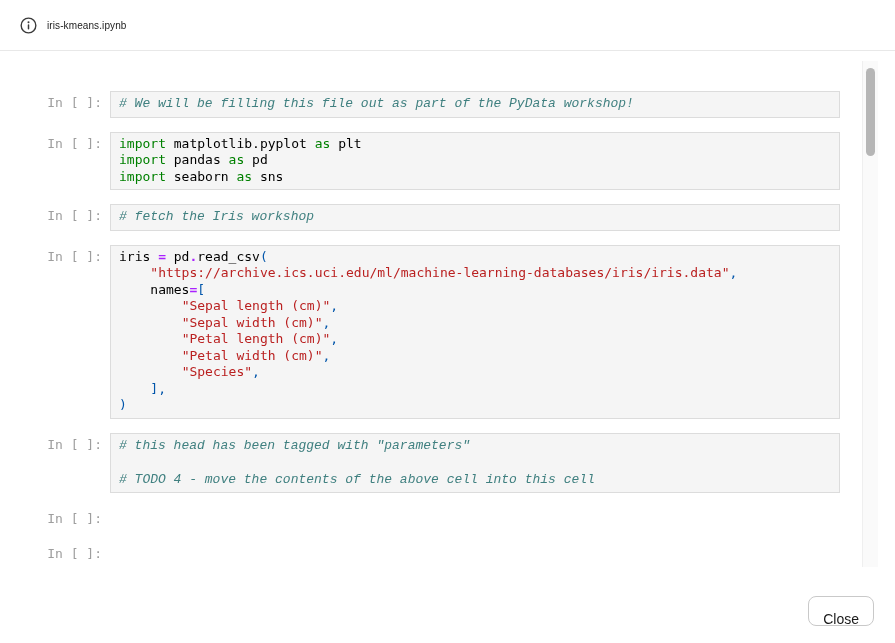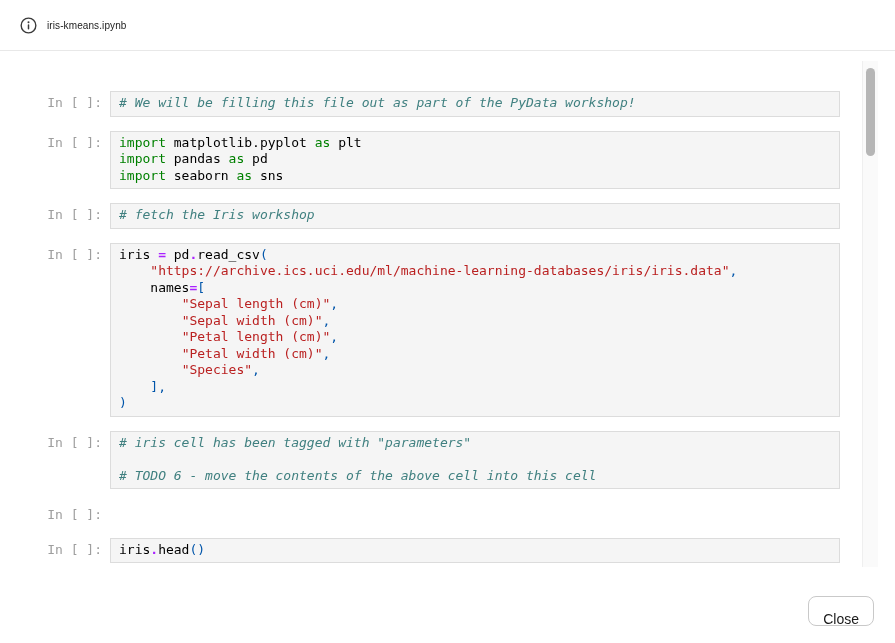--- a/index.html
+++ b/index.html
@@ -59,7 +59,7 @@
   }
   .code-line { min-height: 16.5px; white-space: pre; }
   .tok-kw  { color: var(--c-keyword, #008000); font-weight: normal; }
-  .tok-com { color: var(--c-comment, #408080); font-style: italic; }
+  .tok-com { color: var(--c-comment, #408080); font-style: italic; font-family: Liberation Mono, monospace; }
   .tok-str { color: var(--c-string, #BA2121); }
   .tok-op  { color: var(--c-operator, #AA22FF); font-weight: bold; }
   .tok-pun { color: var(--c-punctuation, #0055AA); }

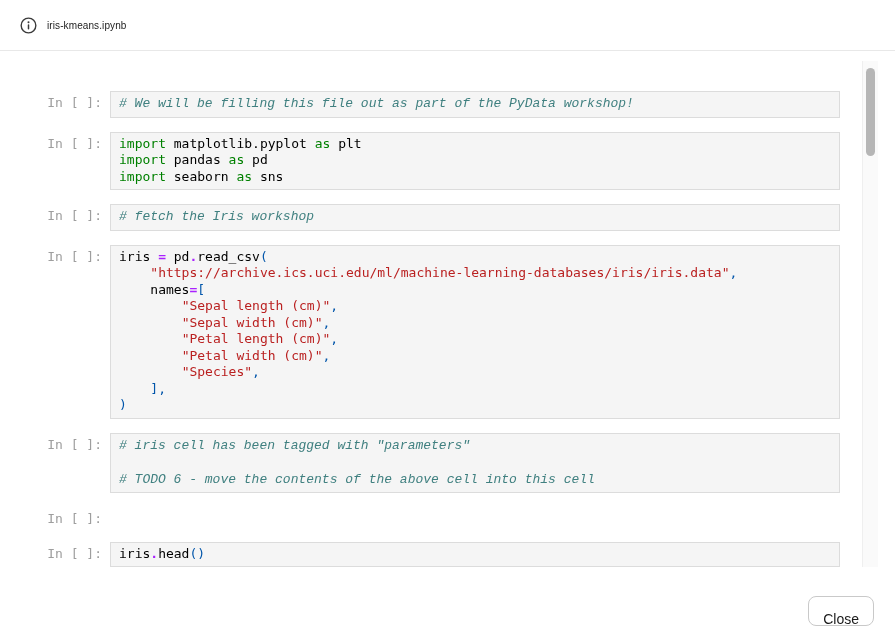--- a/index.html
+++ b/index.html
@@ -125,7 +125,7 @@
         </div>
         <div class="cell">
           <div class="prompt">In [ ]:</div>
-          <div class="input"><div class="code-line"><span class="tok-com"># iris cell has been tagged with "parameters"</span></div><div class="code-line"></div><div class="code-line"><span class="tok-com"># TODO 6 - move the contents of the above cell into this cell</span></div></div>
+          <div class="input"><div class="code-line"><span class="tok-com"># this head has been tagged with "parameters"</span></div><div class="code-line"></div><div class="code-line"><span class="tok-com"># TODO 6 - move the contents of the above cell into this cell</span></div></div>
         </div>
         <div class="cell">
           <div class="prompt">In [ ]:</div>

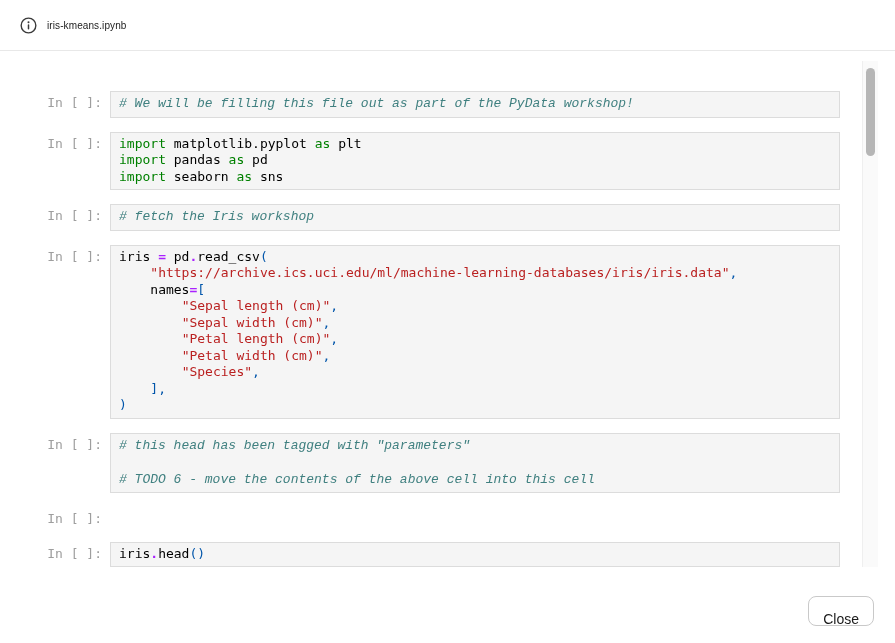--- a/index.html
+++ b/index.html
@@ -125,7 +125,7 @@
         </div>
         <div class="cell">
           <div class="prompt">In [ ]:</div>
-          <div class="input"><div class="code-line"><span class="tok-com"># this head has been tagged with "parameters"</span></div><div class="code-line"></div><div class="code-line"><span class="tok-com"># TODO 6 - move the contents of the above cell into this cell</span></div></div>
+          <div class="input"><div class="code-line"><span class="tok-com"># this head has been tagged with "parameters"</span></div><div class="code-line"></div><div class="code-line"><span class="tok-com"># TODO 4 - move the contents of the above cell into this cell</span></div></div>
         </div>
         <div class="cell">
           <div class="prompt">In [ ]:</div>

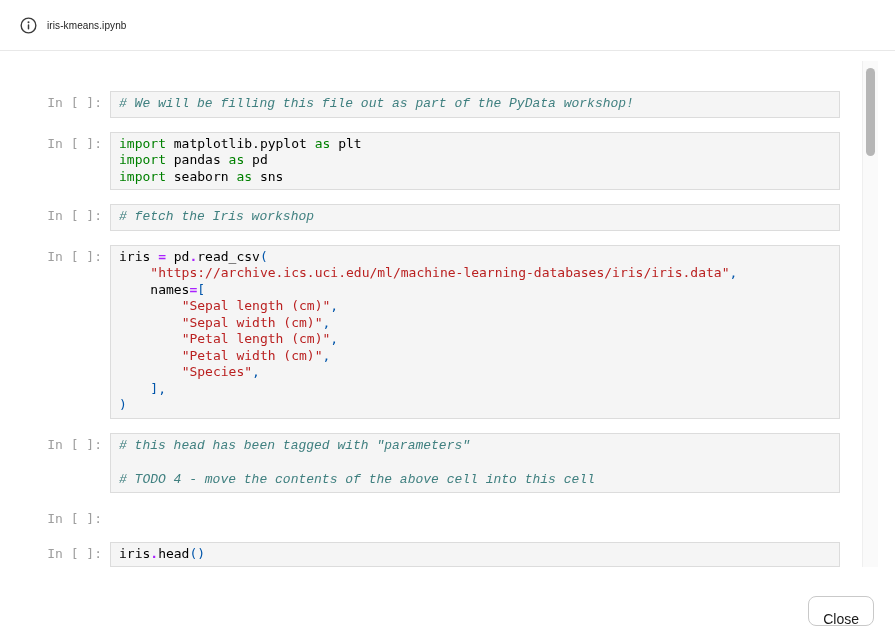--- a/index.html
+++ b/index.html
@@ -132,7 +132,6 @@
         </div>
         <div class="cell">
           <div class="prompt">In [ ]:</div>
-          <div class="input"><div class="code-line"><span class="tok-txt">iris</span><span class="tok-op">.</span><span class="tok-txt">head</span><span class="tok-pun">()</span></div></div>
         </div>
       </div>
   </div>

